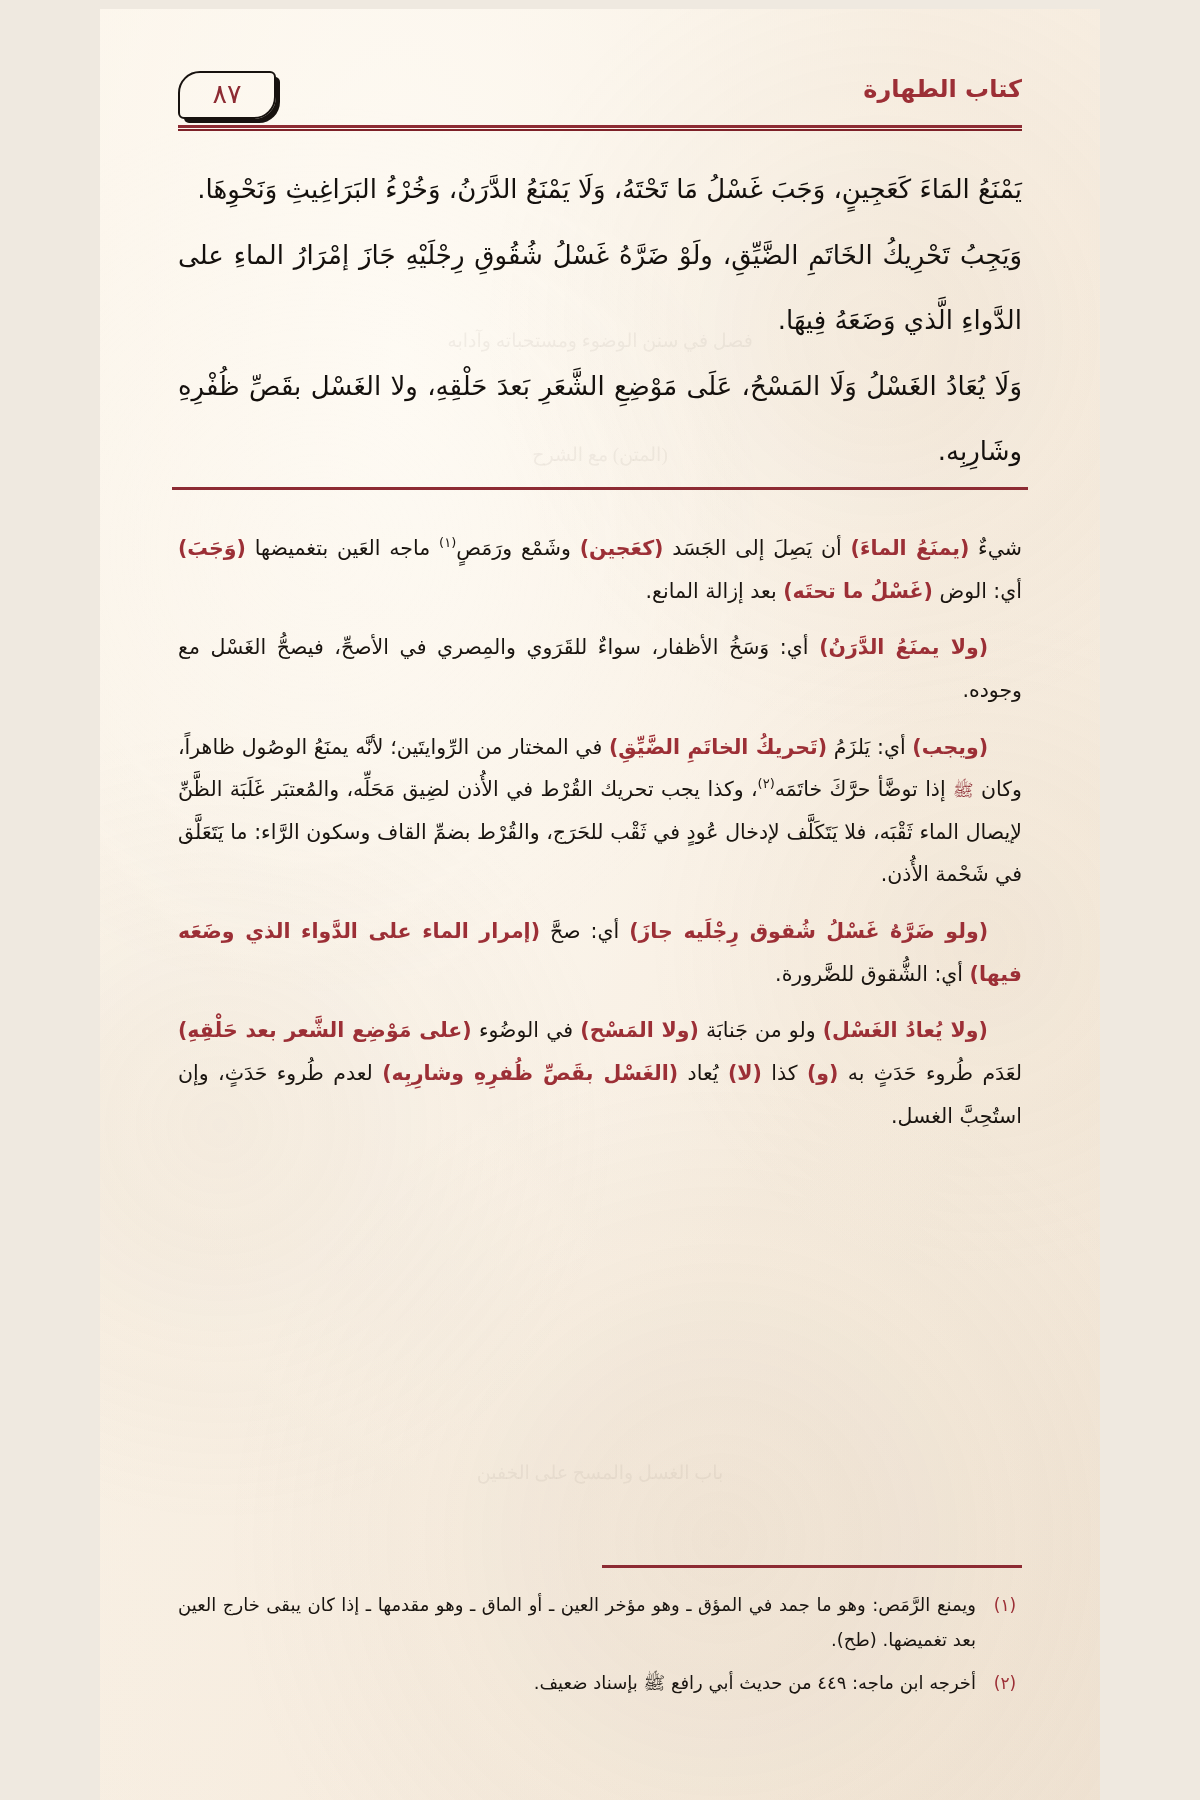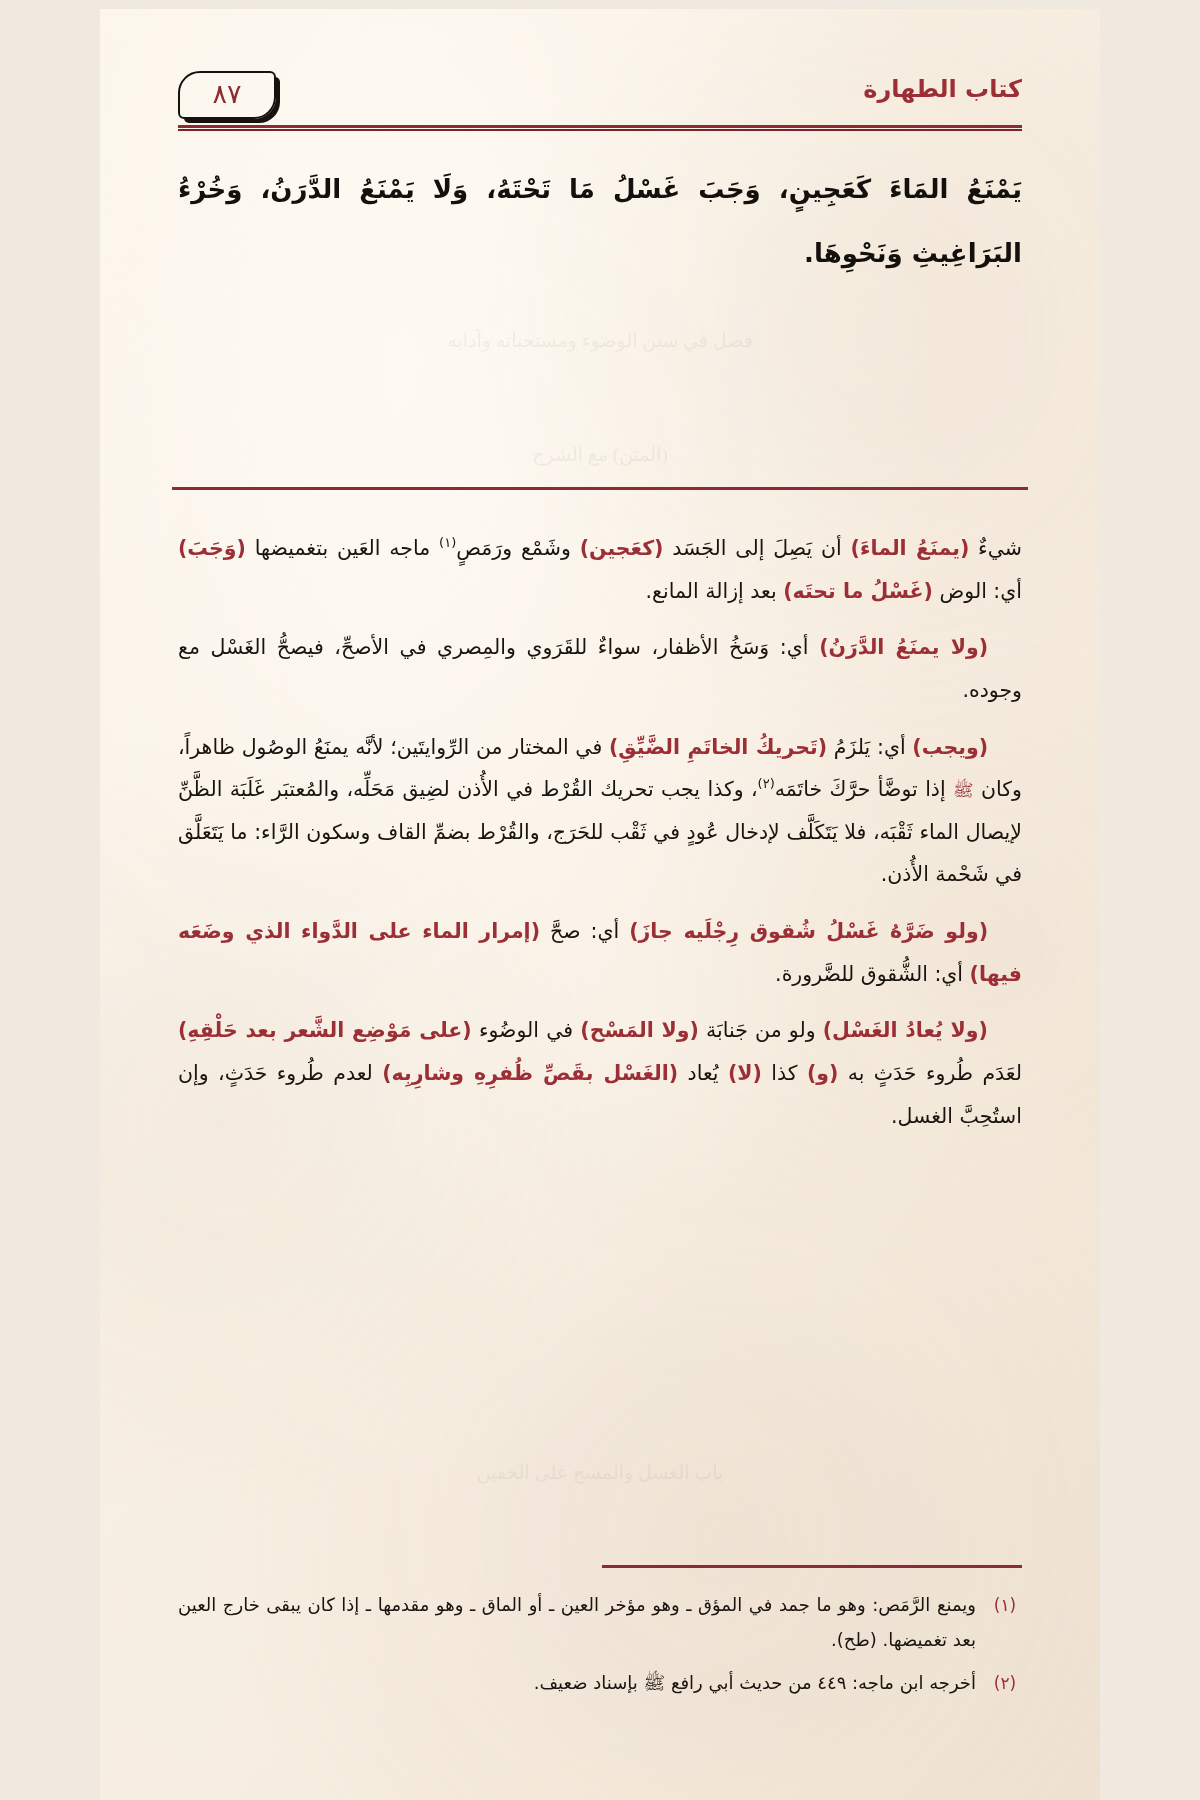--- a/index.html
+++ b/index.html
@@ -112,7 +112,7 @@
     right: 78px;
     left: 78px;
     font-family: "DejaVu Sans", "Liberation Sans", sans-serif;
-    font-weight: 700;
+    font-weight: 400;
     font-size: 26px;
     line-height: 2.48;
     text-align: justify;

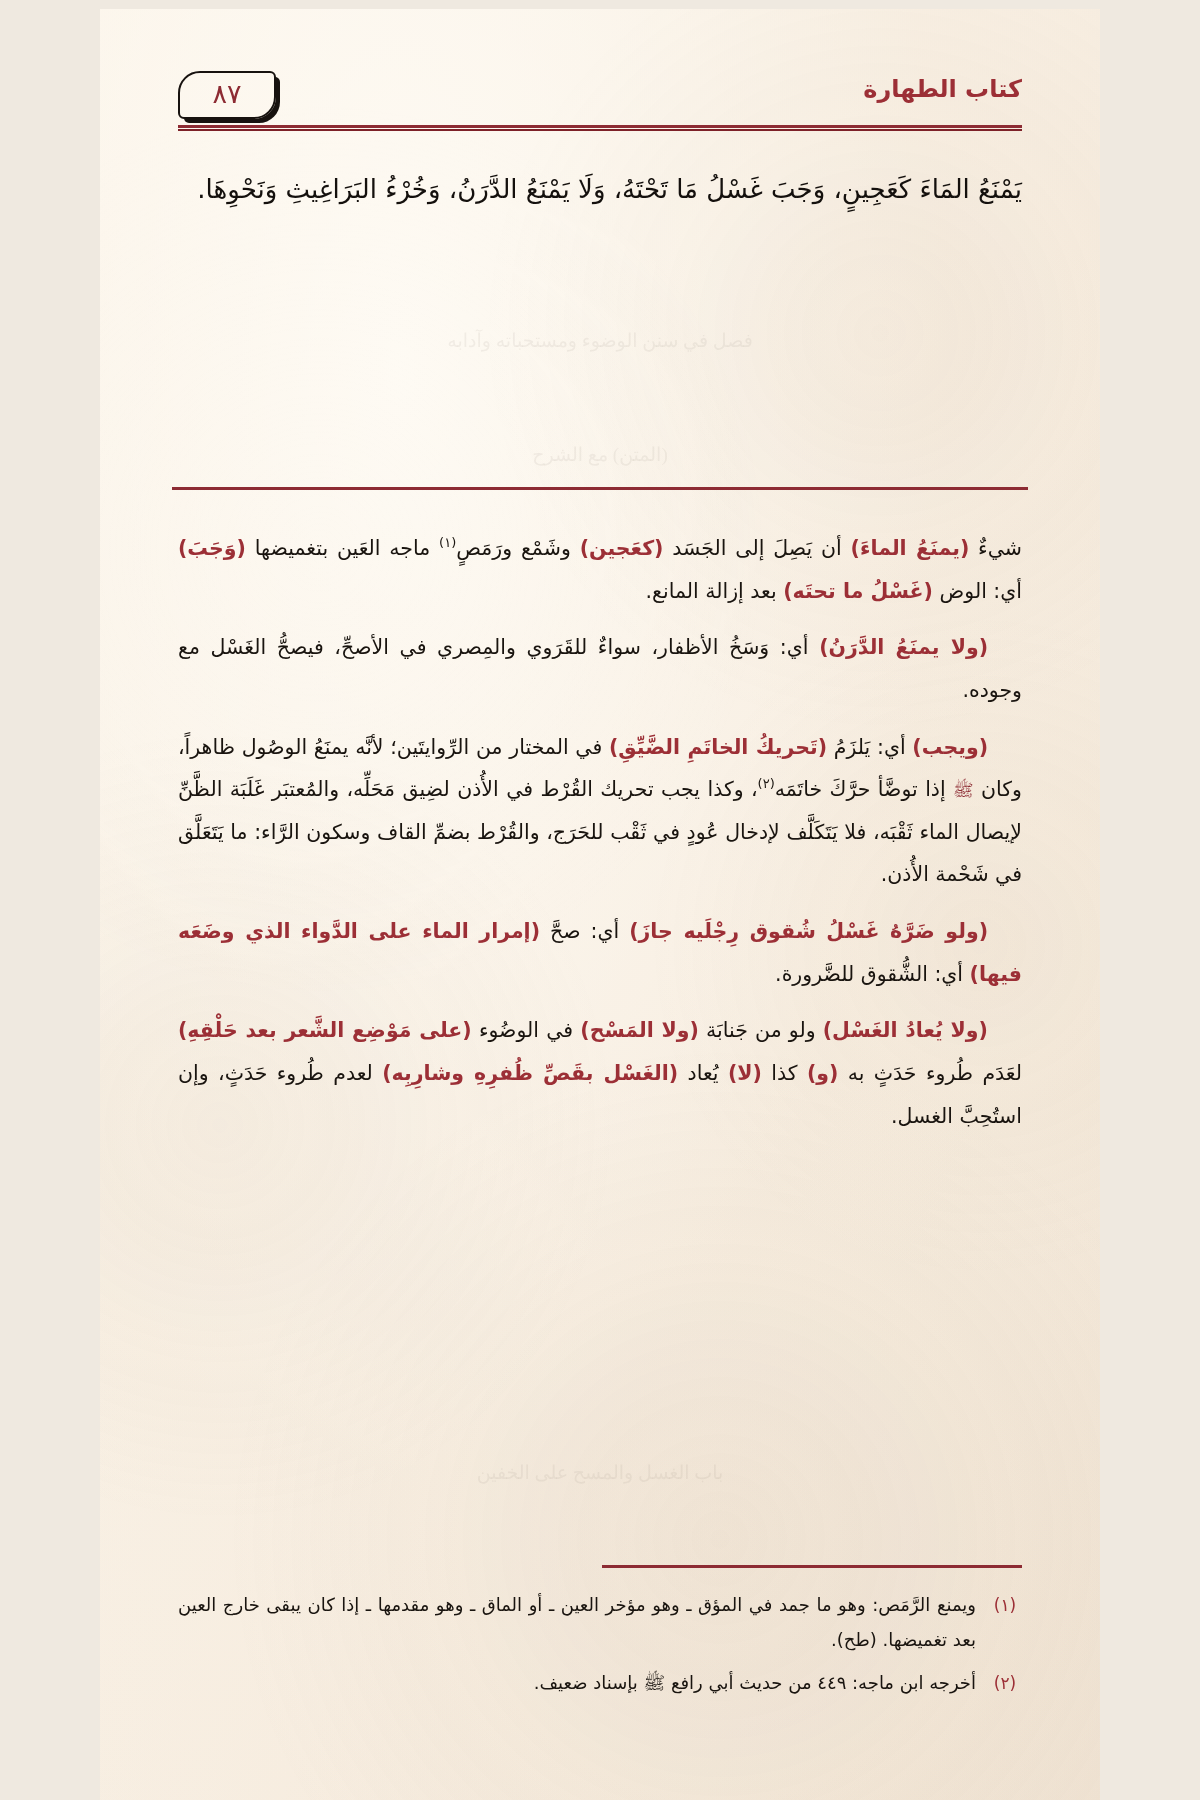--- a/index.html
+++ b/index.html
@@ -230,6 +230,7 @@
 
   <div class="matn" id="matn-container">
       <p>يَمْنَعُ المَاءَ كَعَجِينٍ، وَجَبَ غَسْلُ مَا تَحْتَهُ، وَلَا يَمْنَعُ الدَّرَنُ، وَخُرْءُ البَرَاغِيثِ وَنَحْوِهَا.</p>
+      <p>وَيَجِبُ تَحْرِيكُ الخَاتَمِ الضَّيِّقِ، ولَوْ ضَرَّهُ غَسْلُ شُقُوقِ رِجْلَيْهِ جَازَ إمْرَارُ الماءِ على الدَّواءِ الَّذي وَضَعَهُ فِيهَا.</p>
     </div>
 
   <div class="matn-rule">

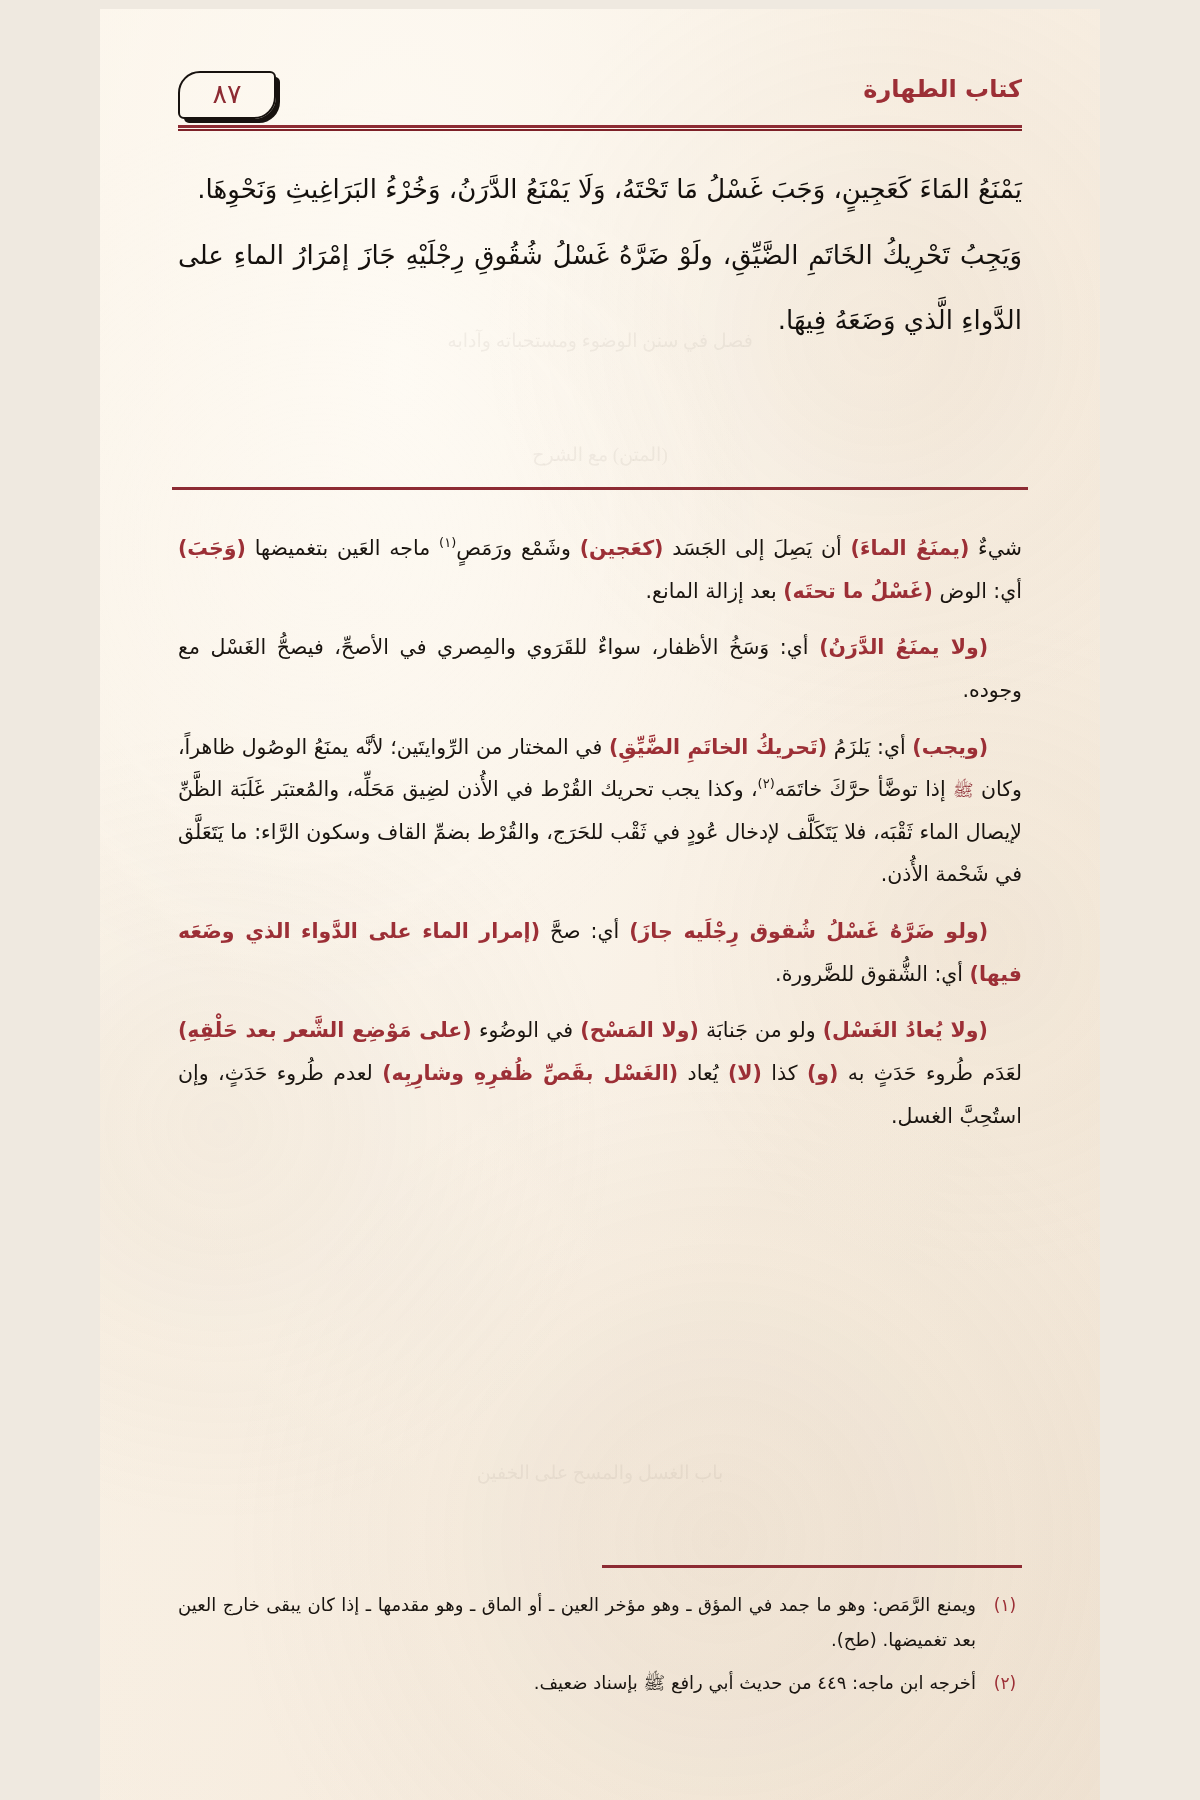--- a/index.html
+++ b/index.html
@@ -231,6 +231,7 @@
   <div class="matn" id="matn-container">
       <p>يَمْنَعُ المَاءَ كَعَجِينٍ، وَجَبَ غَسْلُ مَا تَحْتَهُ، وَلَا يَمْنَعُ الدَّرَنُ، وَخُرْءُ البَرَاغِيثِ وَنَحْوِهَا.</p>
       <p>وَيَجِبُ تَحْرِيكُ الخَاتَمِ الضَّيِّقِ، ولَوْ ضَرَّهُ غَسْلُ شُقُوقِ رِجْلَيْهِ جَازَ إمْرَارُ الماءِ على الدَّواءِ الَّذي وَضَعَهُ فِيهَا.</p>
+      <p>وَلَا يُعَادُ الغَسْلُ وَلَا المَسْحُ، عَلَى مَوْضِعِ الشَّعَرِ بَعدَ حَلْقِهِ، ولا الغَسْل بقَصِّ ظُفْرِهِ وشَارِبِه.</p>
     </div>
 
   <div class="matn-rule">

